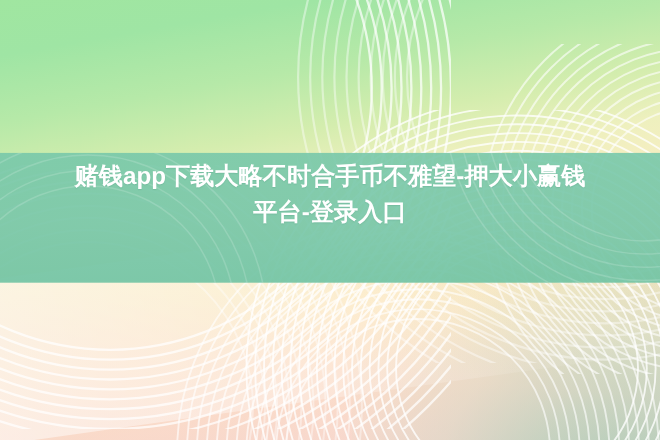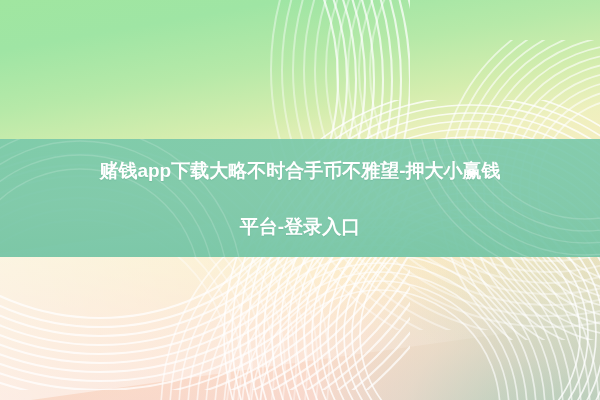--- a/index.html
+++ b/index.html
@@ -114,8 +114,8 @@
     text-align: center;
     color: #ffffff;
     font-weight: bold;
-    font-size: 19px;
-    line-height: 56px;
+    font-size: 22px;
+    line-height: 33px;
     letter-spacing: 0px;
     white-space: pre-line;
     text-shadow: 0 1px 1px rgba(60,130,110,0.18);

